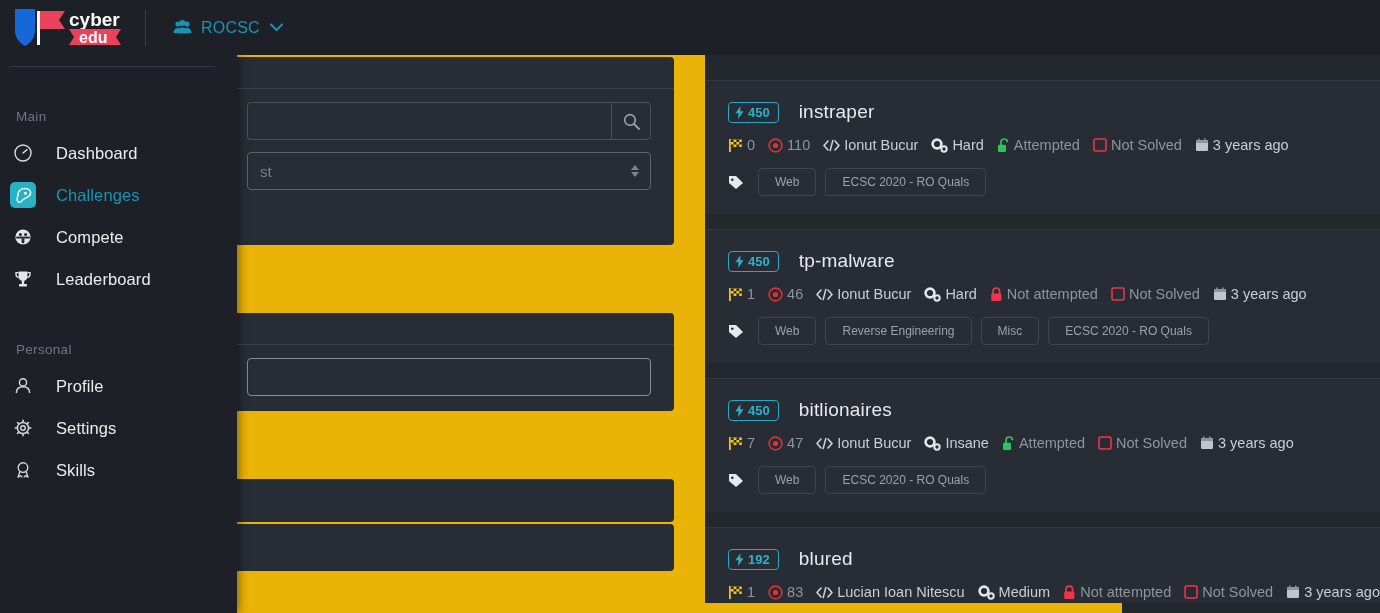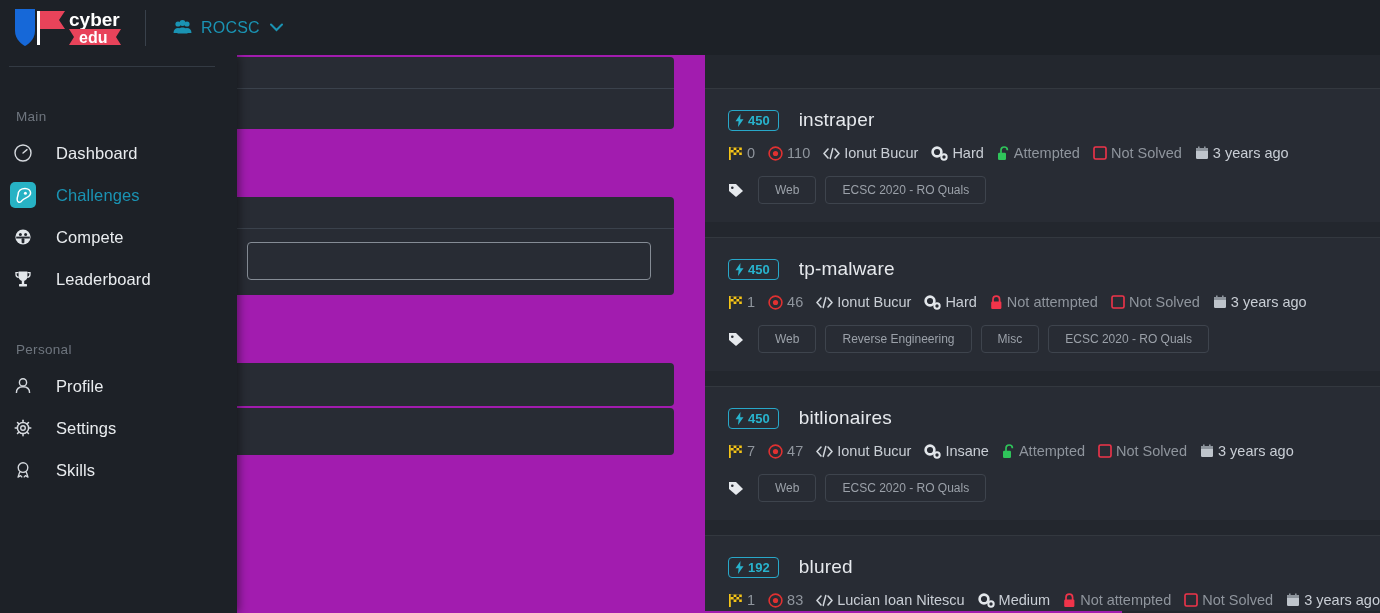--- a/index.html
+++ b/index.html
@@ -9,7 +9,7 @@
     font-family: "Liberation Sans", sans-serif;
     overflow: hidden;
   }
-  .app { position: relative; width: 1122px; height: 613px; background: #a21caf; text-decoration: underline; }
+  .app { position: relative; width: 1122px; height: 613px; background: #eab308; text-decoration: underline; }
 
   
   .topbar {

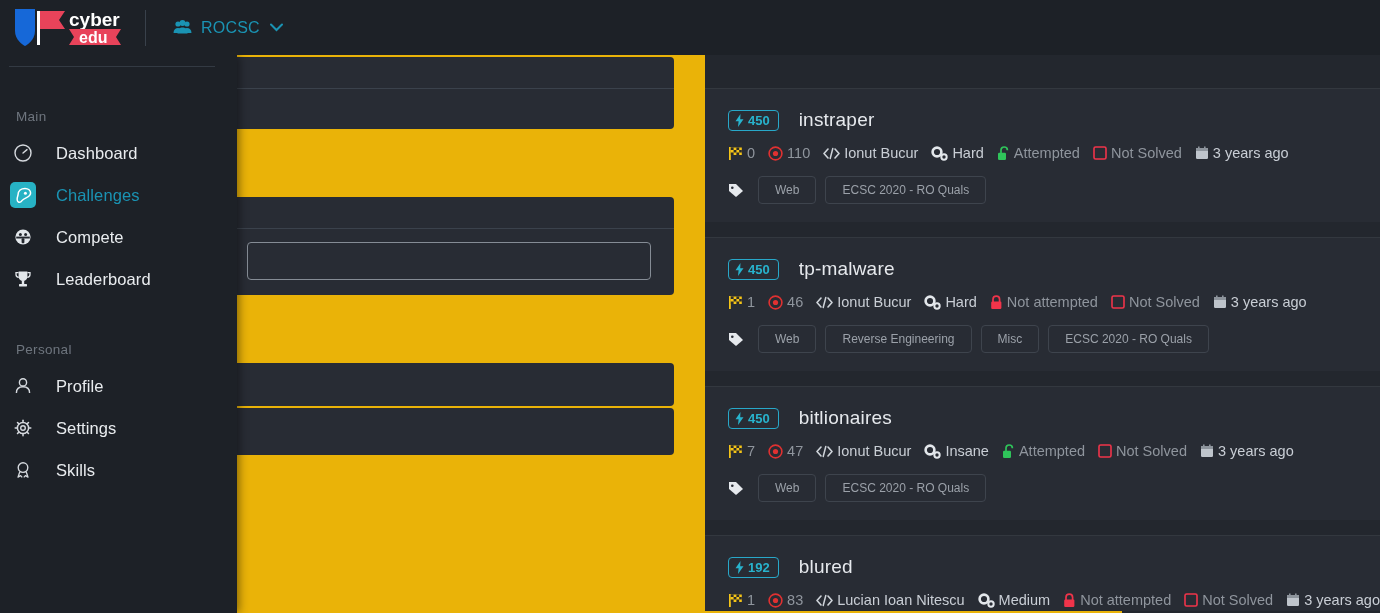--- a/index.html
+++ b/index.html
@@ -119,7 +119,7 @@
 
   
   .right-col {
-    position: absolute; top: 55px; left: 705px; width: 675px; height: 556px;
+    position: absolute; top: 47px; left: 705px; width: 675px; height: 556px;
     z-index: 10; overflow: hidden;
   }
   .top-strip { height: 33px; background: #23272e; }

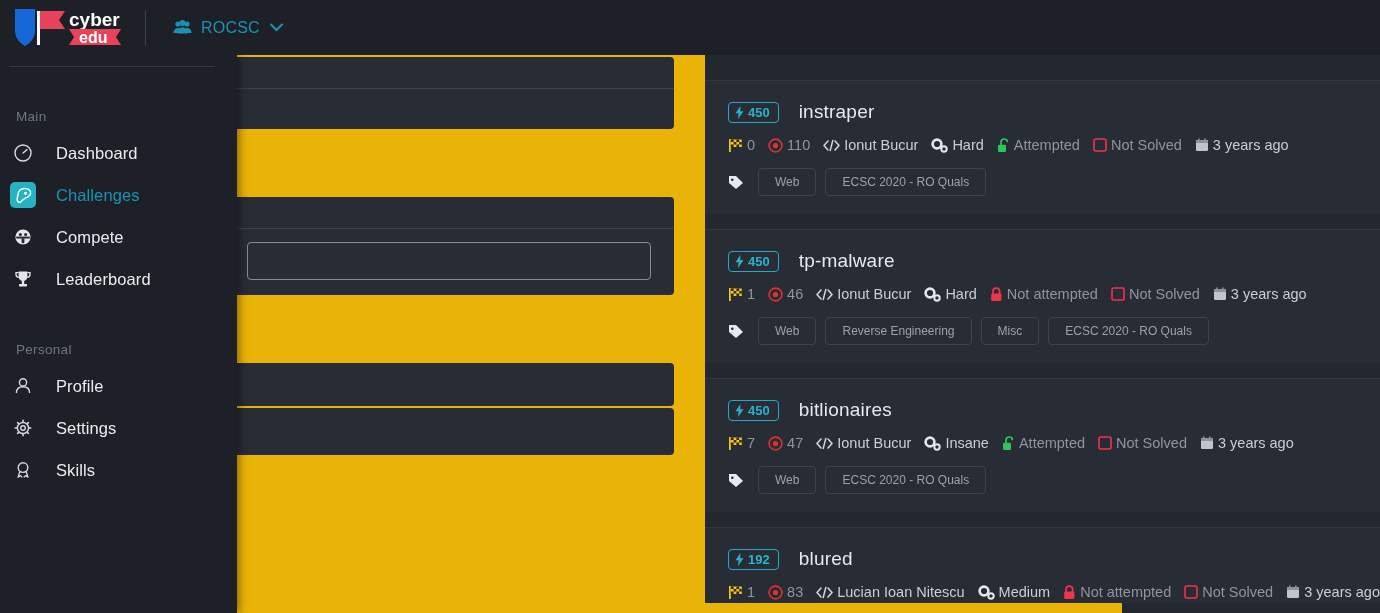--- a/index.html
+++ b/index.html
@@ -199,6 +199,30 @@
   <div class="left-col">
     <div class="panel">
       <div class="panel-head"></div>
+      <div class="panel-body">
+        <div class="search-row">
+          <input class="search-input" type="text" placeholder="" style="">
+          <div class="search-btn">
+            <span>
+              <svg width="17" height="17" viewBox="0 0 17 17">
+                <circle cx="7" cy="7" r="5.3" stroke="#9aa0a8" stroke-width="1.7" fill="none"></circle>
+                <path d="M11,11 L16,16" stroke="#9aa0a8" stroke-width="1.8" stroke-linecap="round"></path>
+              </svg>
+            </span>
+          </div>
+        </div>
+        <div class="select-wrap">
+          <div class="select-box">
+            <span>st</span>
+          </div>
+          <span class="select-caret">
+            <svg width="10" height="16" viewBox="0 0 10 16">
+              <path d="M5,2 L9,7 L1,7 Z" fill="#7d848d"></path>
+              <path d="M5,14 L9,9 L1,9 Z" fill="#7d848d"></path>
+            </svg>
+          </span>
+        </div>
+      </div>
       <div class="panel-foot"></div>
     </div>
 

